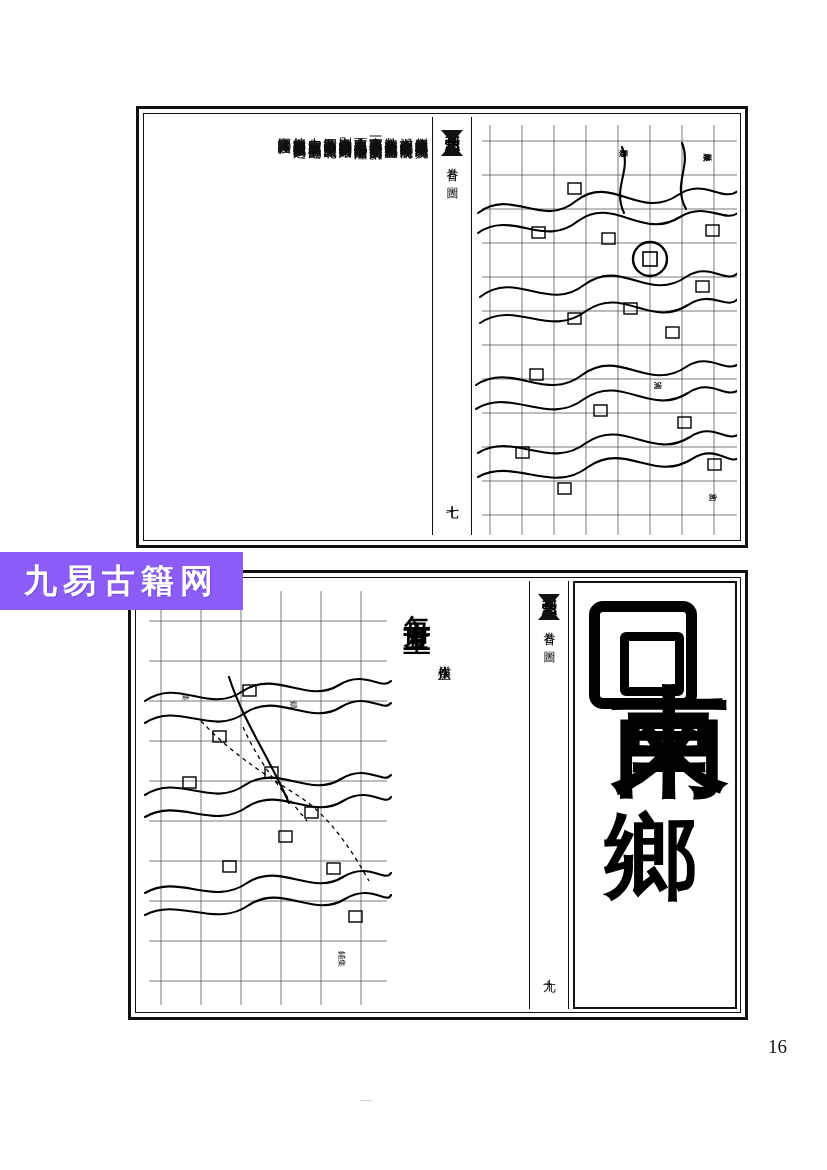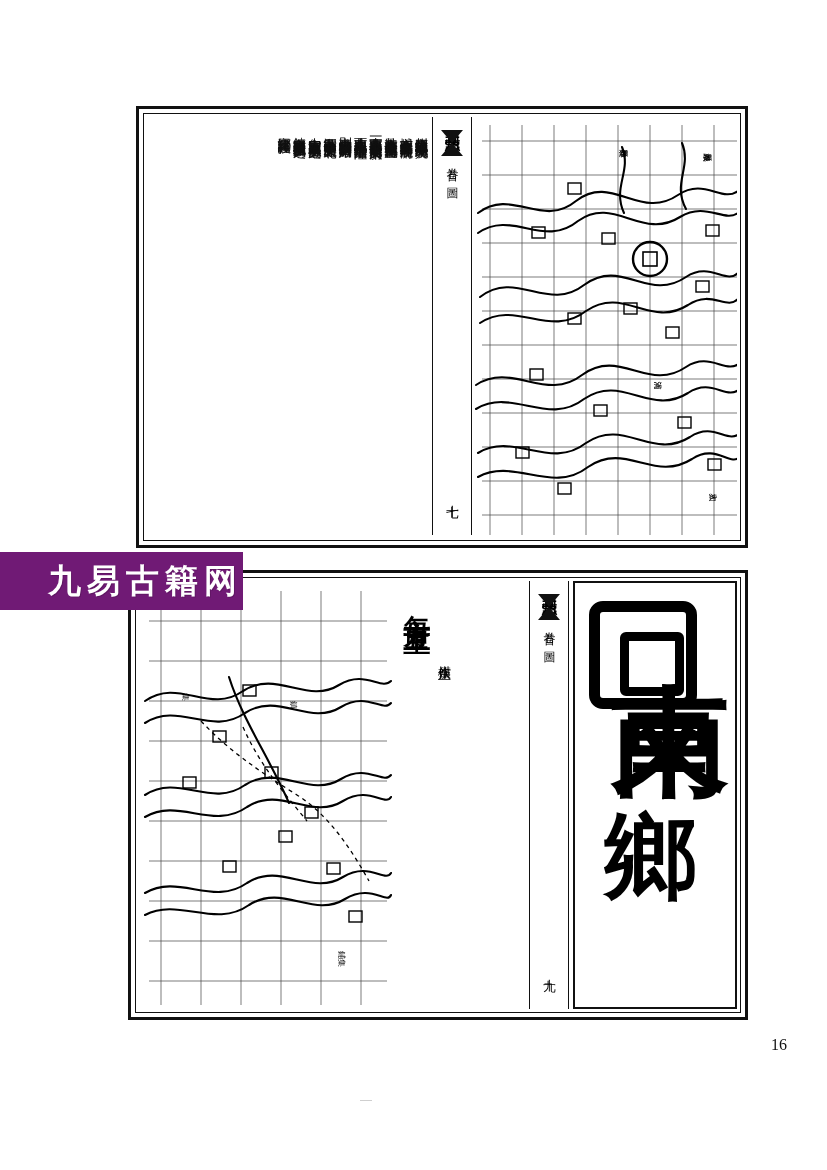--- a/index.html
+++ b/index.html
@@ -267,10 +267,10 @@
     top: 552px;
     width: 243px;
     height: 58px;
-    background: #701a75;
+    background: #8b5cf6;
     display: flex;
     align-items: center;
-    justify-content: flex-end;
+    justify-content: center;
     box-sizing: border-box;
   }
   #watermark .wm-text {

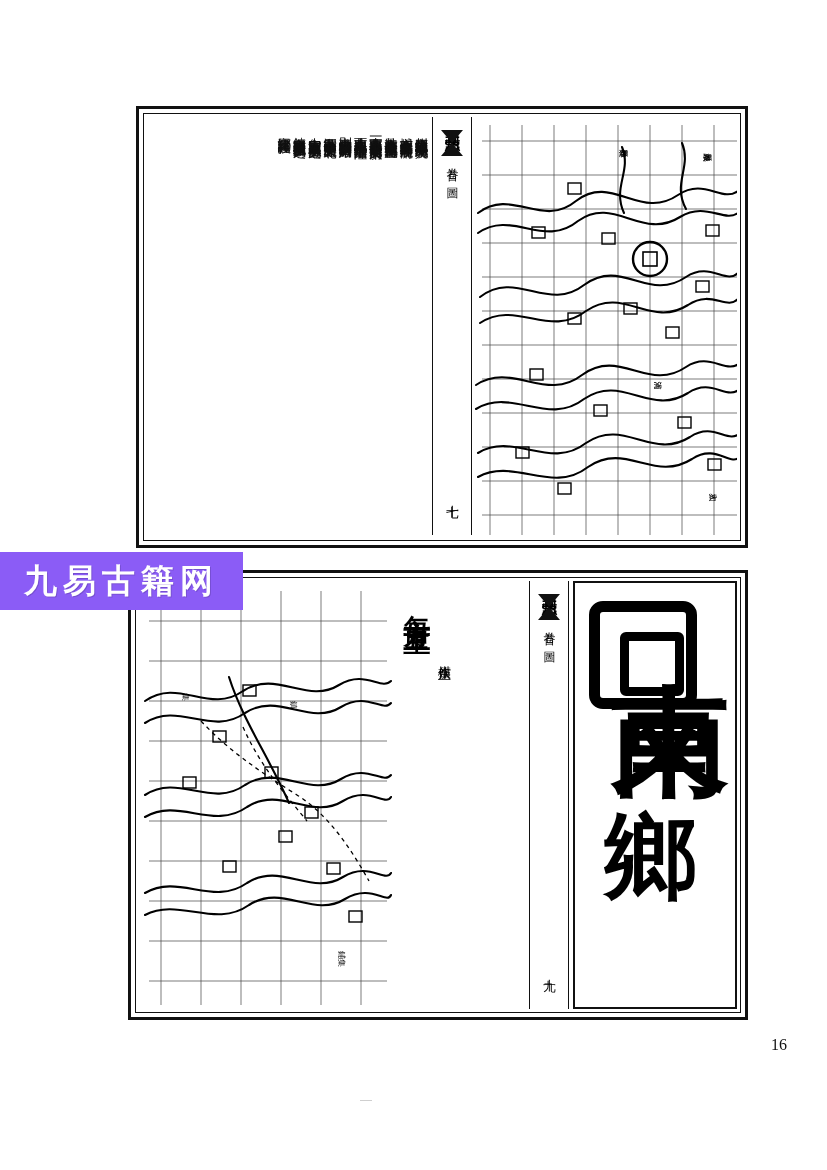--- a/index.html
+++ b/index.html
@@ -288,7 +288,7 @@
     right: 40px;
     top: 1036px;
     font-family: "Liberation Serif", serif;
-    font-size: 16px;
+    font-size: 19px;
     color: #111;
   }
 

